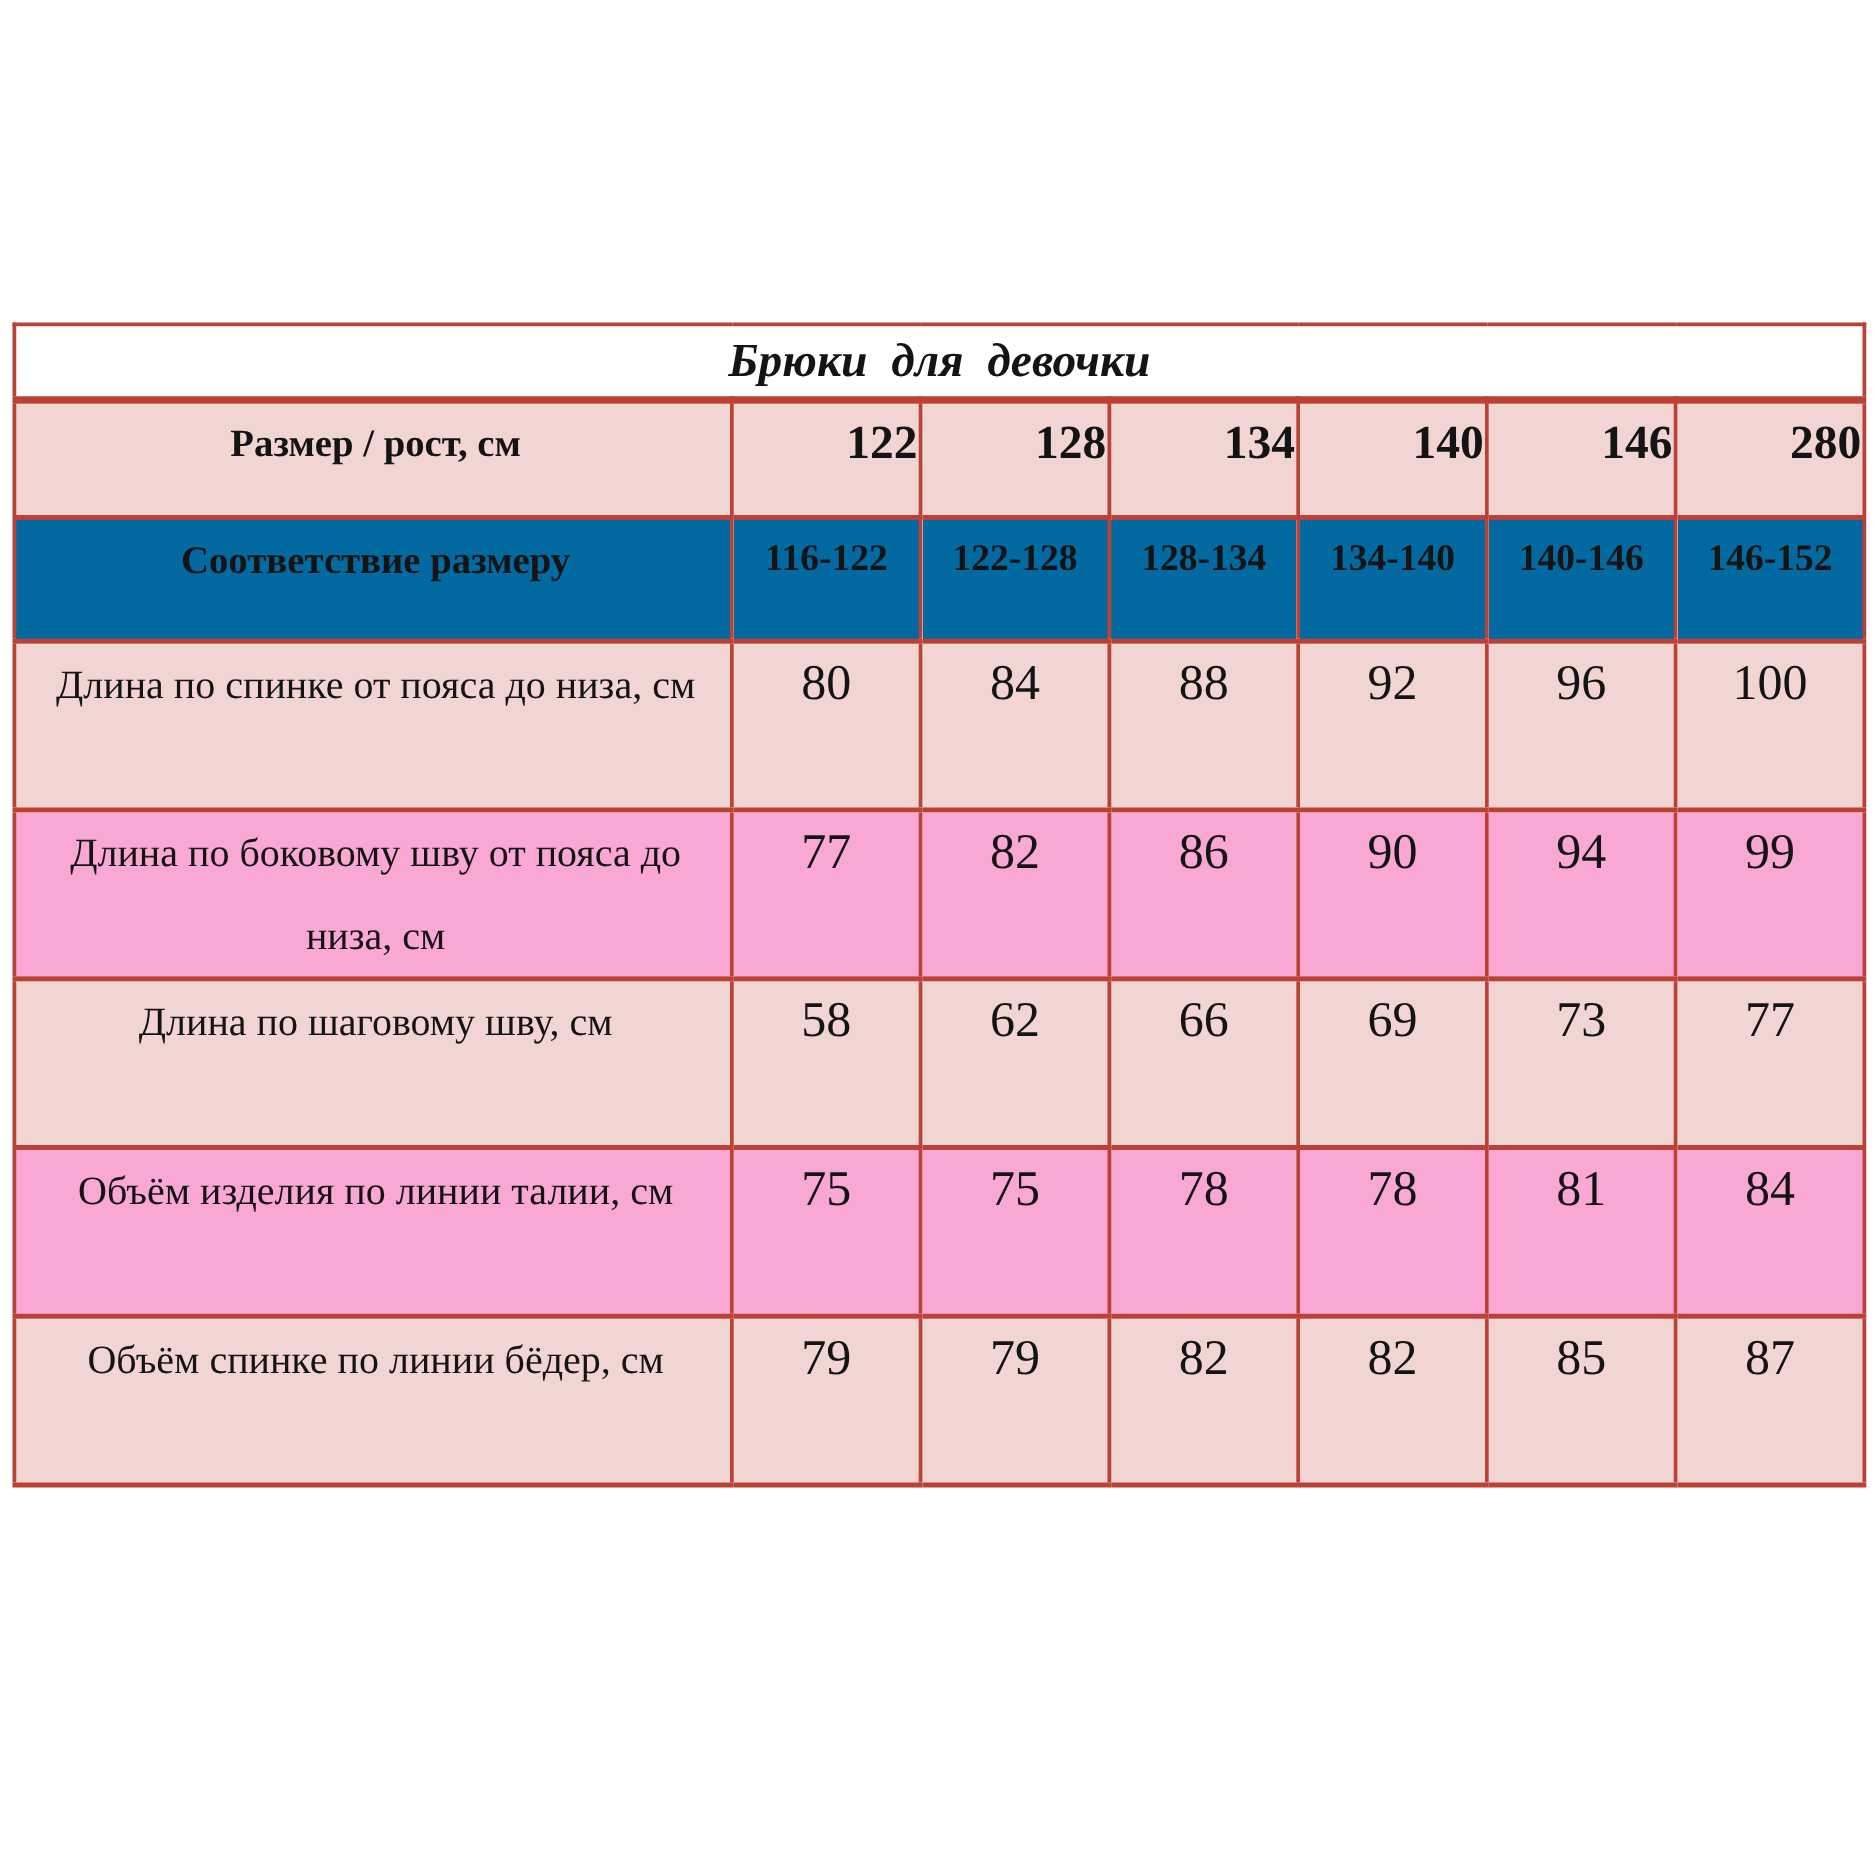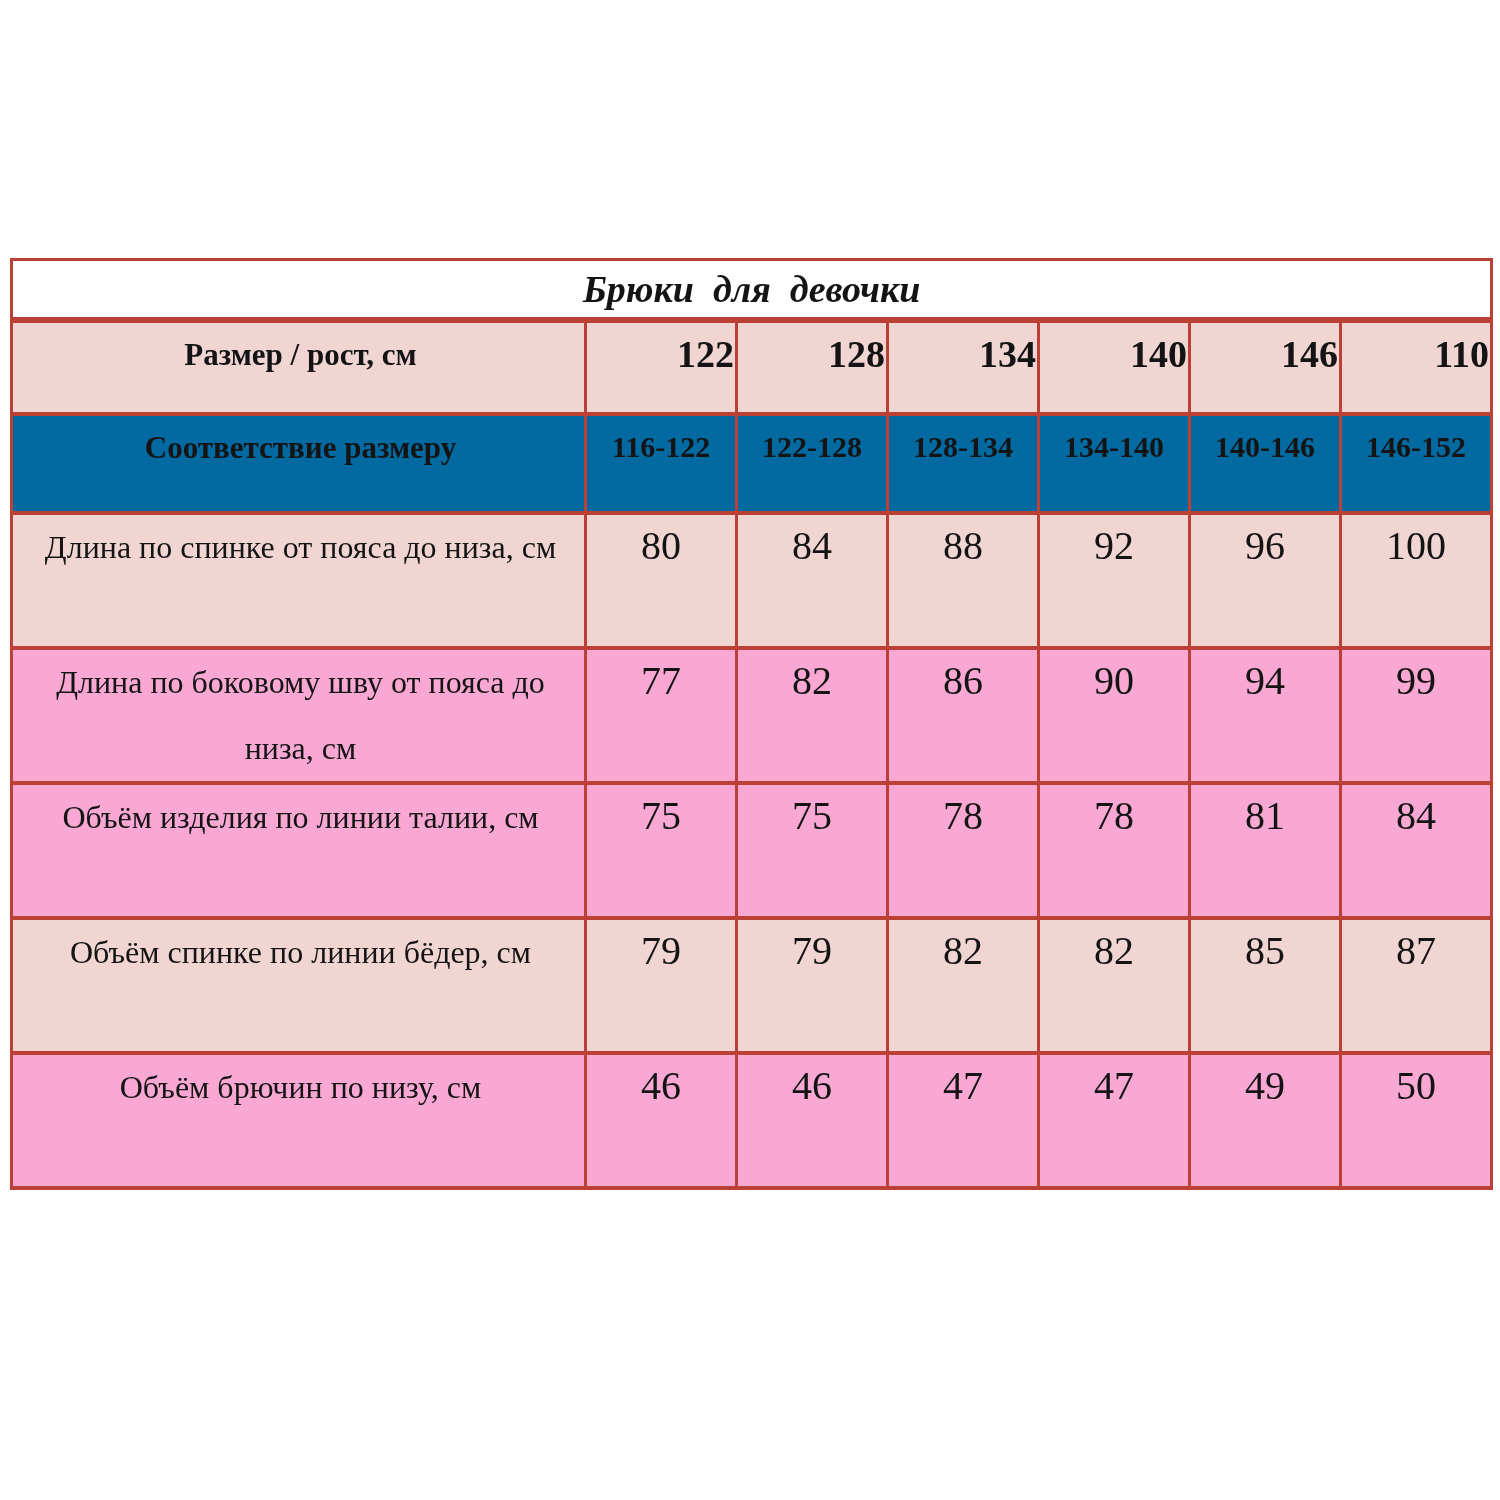--- a/index.html
+++ b/index.html
@@ -94,7 +94,7 @@
           <td class="val hdr pink-bg">134</td>
           <td class="val hdr pink-bg">140</td>
           <td class="val hdr pink-bg">146</td>
-          <td class="val hdr pink-bg">110</td>
+          <td class="val hdr pink-bg">280</td>
         </tr>
     <tr class="sub-row">
           <td class="label white-bg bold">Соответствие размеру</td>

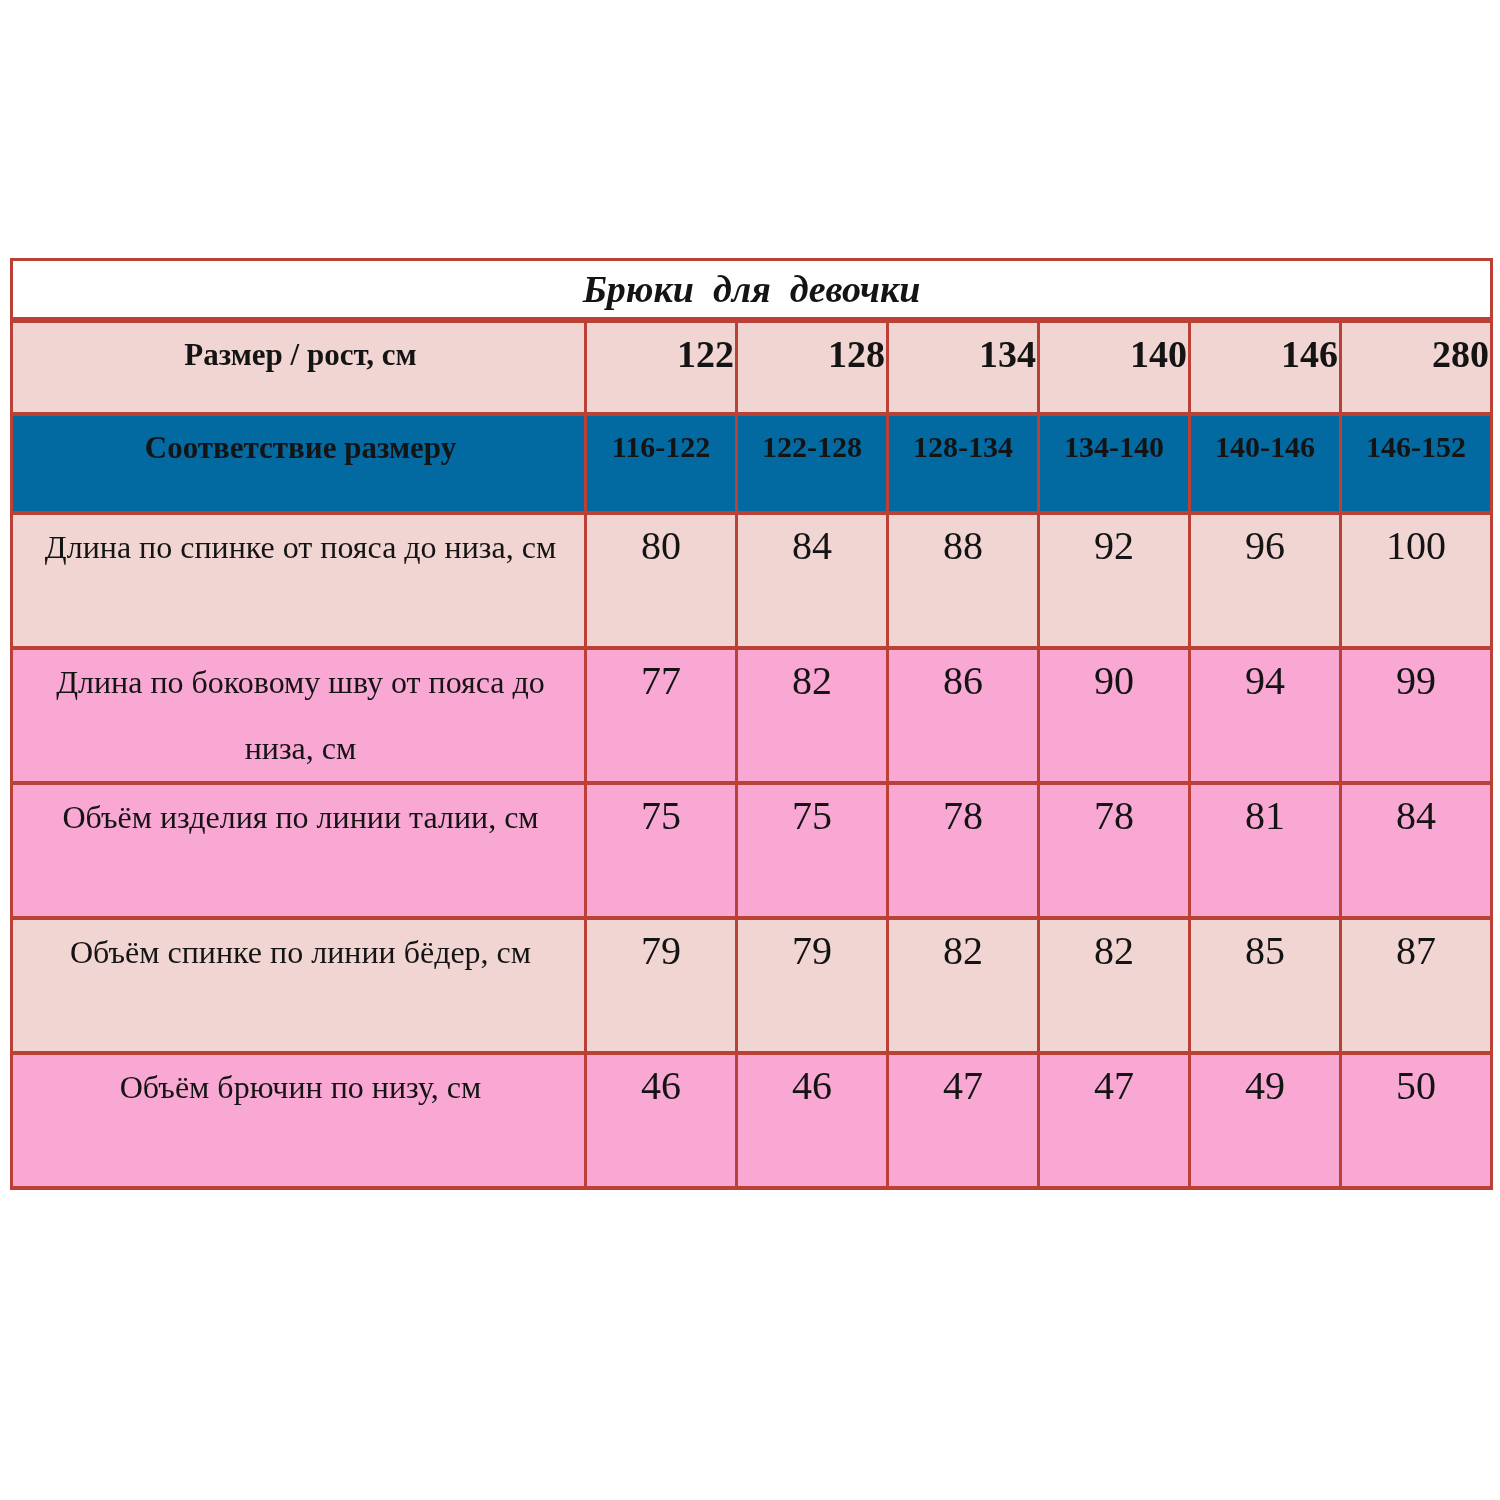--- a/index.html
+++ b/index.html
@@ -124,6 +124,15 @@
           <td class="val num white-bg">99</td>
         </tr>
         <tr class="data-row">
+          <td class="label pink-bg">Длина по шаговому шву, см</td>
+          <td class="val num pink-bg">58</td>
+          <td class="val num pink-bg">62</td>
+          <td class="val num pink-bg">66</td>
+          <td class="val num pink-bg">69</td>
+          <td class="val num pink-bg">73</td>
+          <td class="val num pink-bg">77</td>
+        </tr>
+        <tr class="data-row">
           <td class="label white-bg">Объём изделия по линии талии, см</td>
           <td class="val num white-bg">75</td>
           <td class="val num white-bg">75</td>

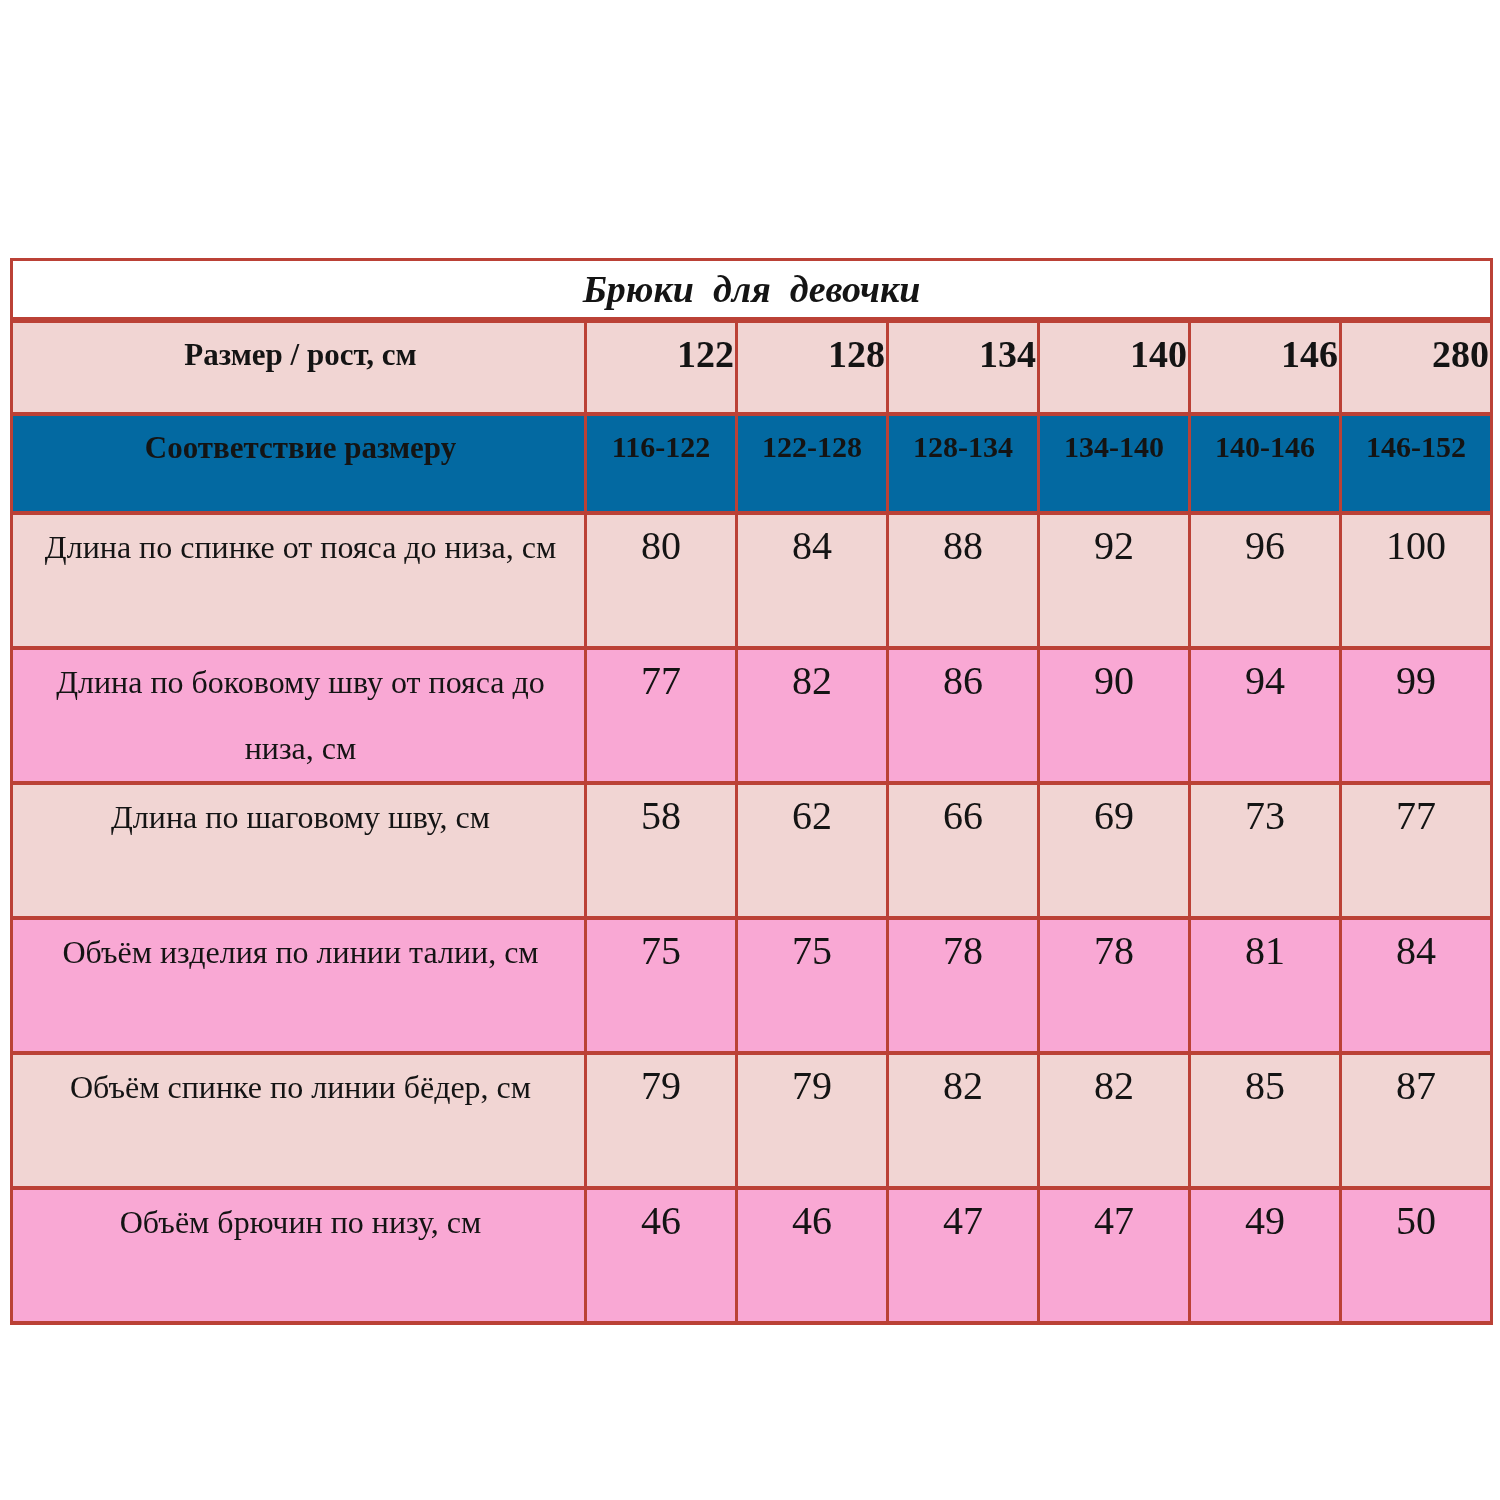--- a/index.html
+++ b/index.html
@@ -150,15 +150,6 @@
           <td class="val num pink-bg">85</td>
           <td class="val num pink-bg">87</td>
         </tr>
-        <tr class="data-row">
-          <td class="label white-bg">Объём брючин по низу, см</td>
-          <td class="val num white-bg">46</td>
-          <td class="val num white-bg">46</td>
-          <td class="val num white-bg">47</td>
-          <td class="val num white-bg">47</td>
-          <td class="val num white-bg">49</td>
-          <td class="val num white-bg">50</td>
-        </tr>
       </tbody>
   </table>
 </div>

